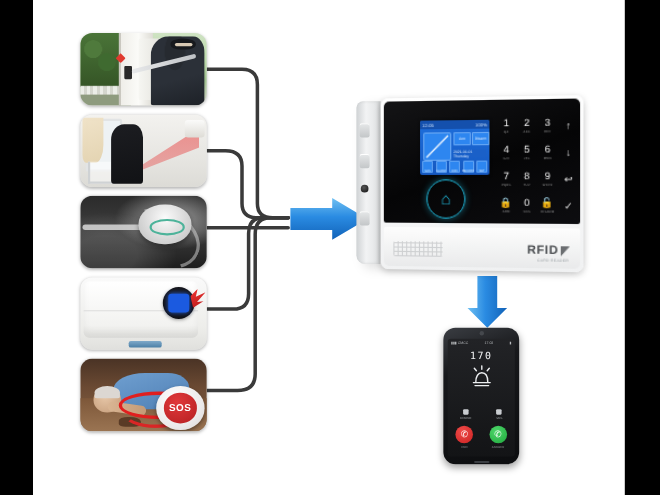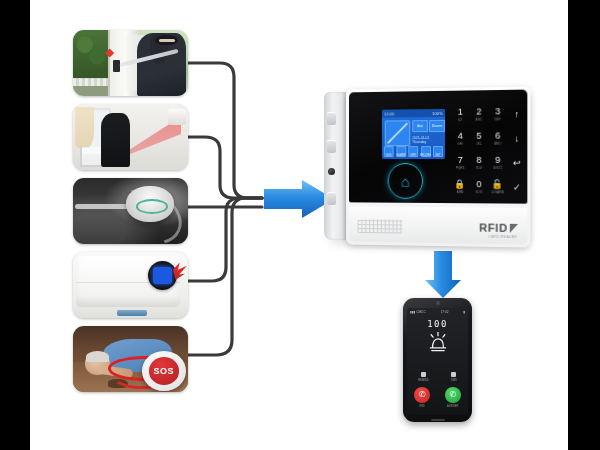--- a/index.html
+++ b/index.html
@@ -449,7 +449,7 @@
             <span>17:02</span>
             <span>▮</span>
           </div>
-          <div class="ph-num">100</div>
+          <div class="ph-num">170</div>
 
           <svg class="ph-siren" viewBox="0 0 24 22">
             <g fill="none" stroke="#eceef0" stroke-width="1.4" stroke-linecap="round">

